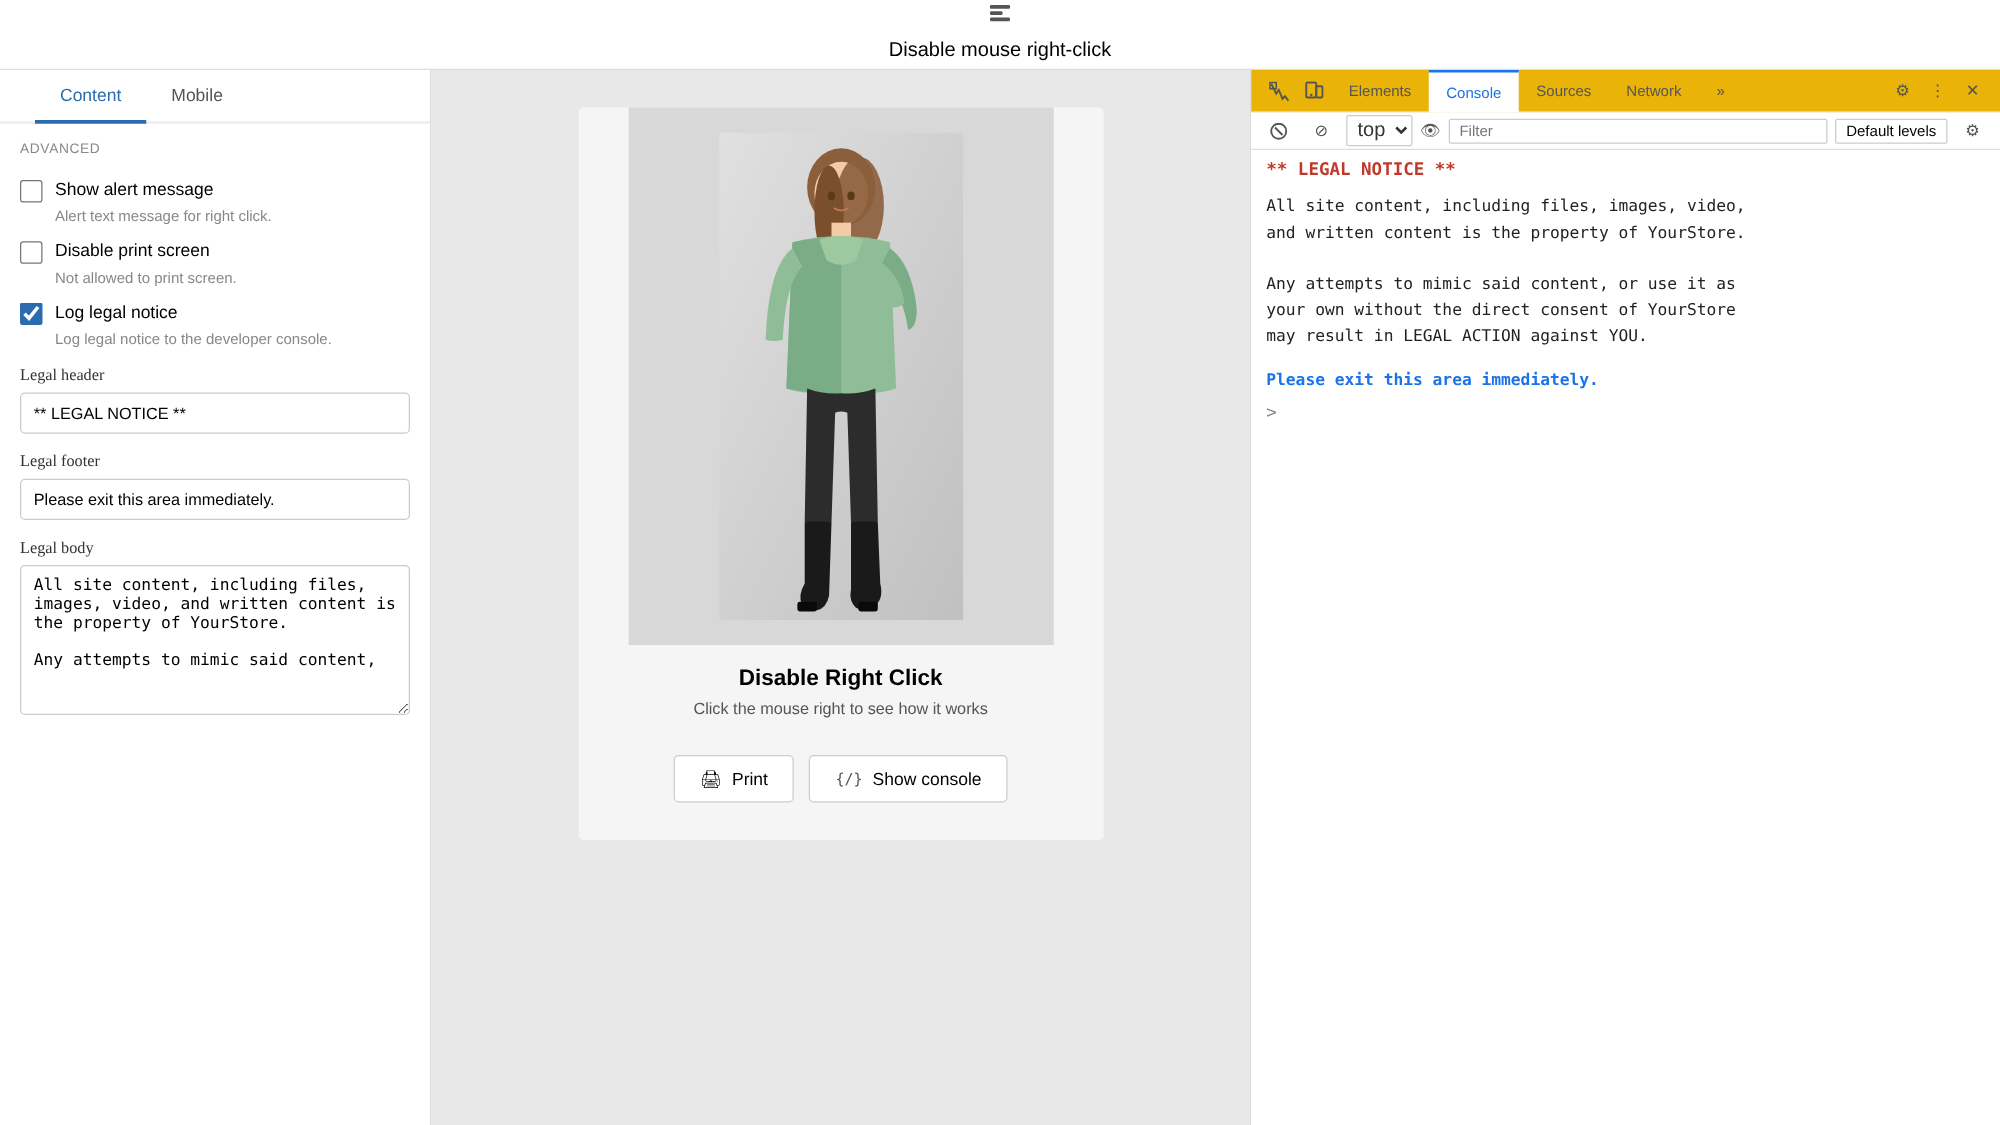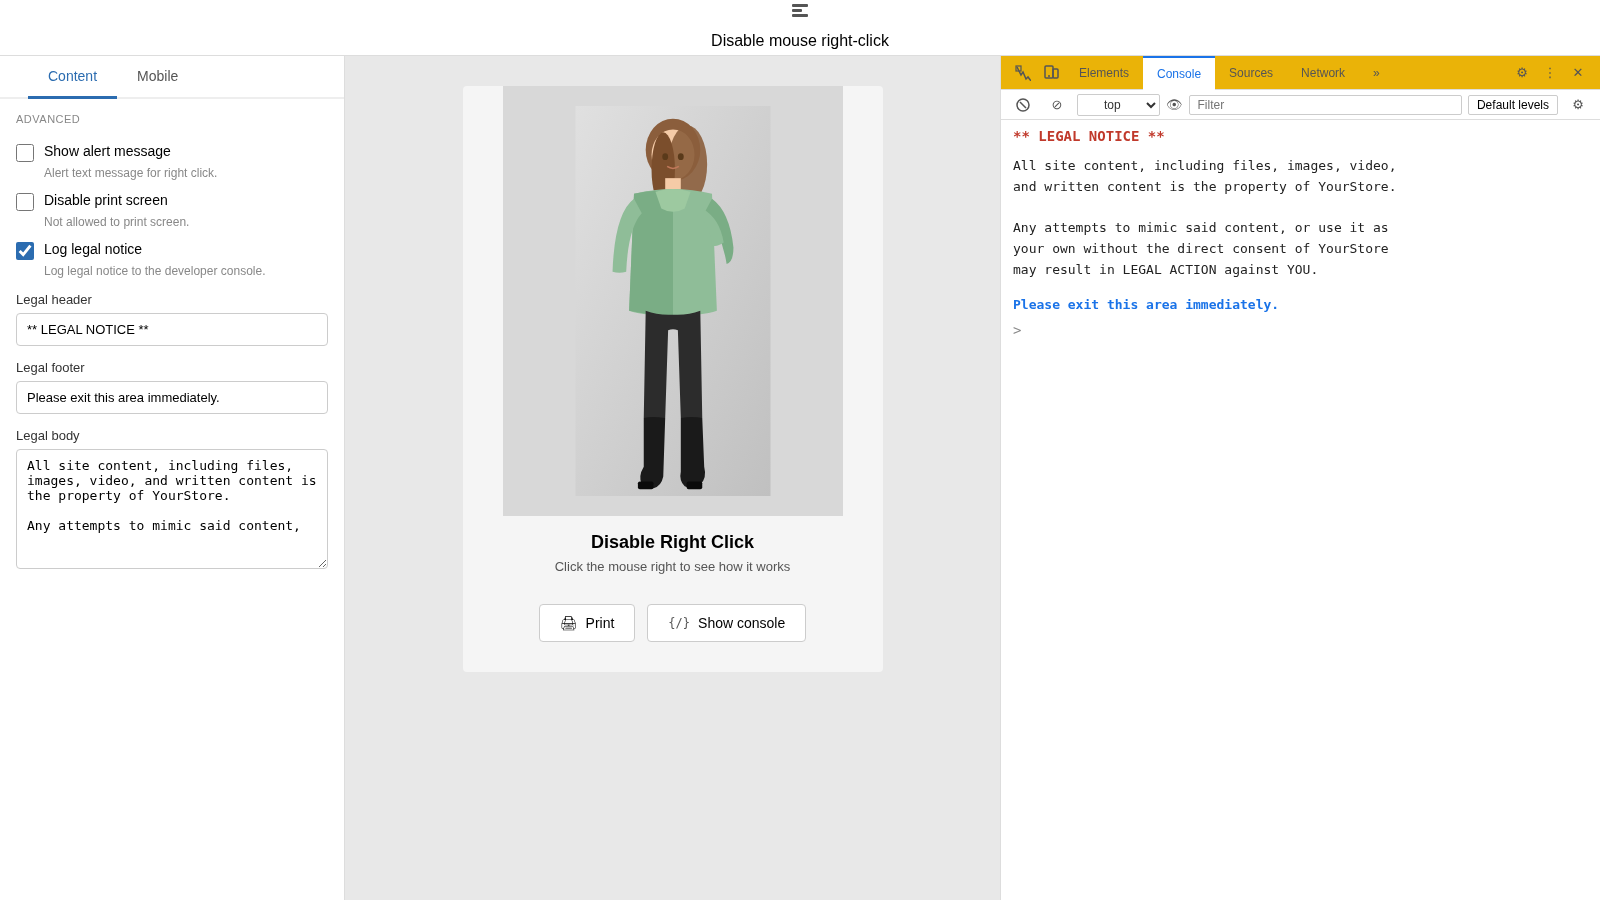--- a/index.html
+++ b/index.html
@@ -110,7 +110,7 @@
       padding: 0 8px; gap: 6px; background: #fff;
     }
     .toolbar-select {
-      padding: 2px 22px; border: 1px solid #ccc; border-radius: 2px; font-size: 12px;
+      padding: 2px 4px; border: 1px solid #ccc; border-radius: 2px; font-size: 16px;
       background: #fff; color: #333;
     }
     .toolbar-eye { color: #555; cursor: pointer; }

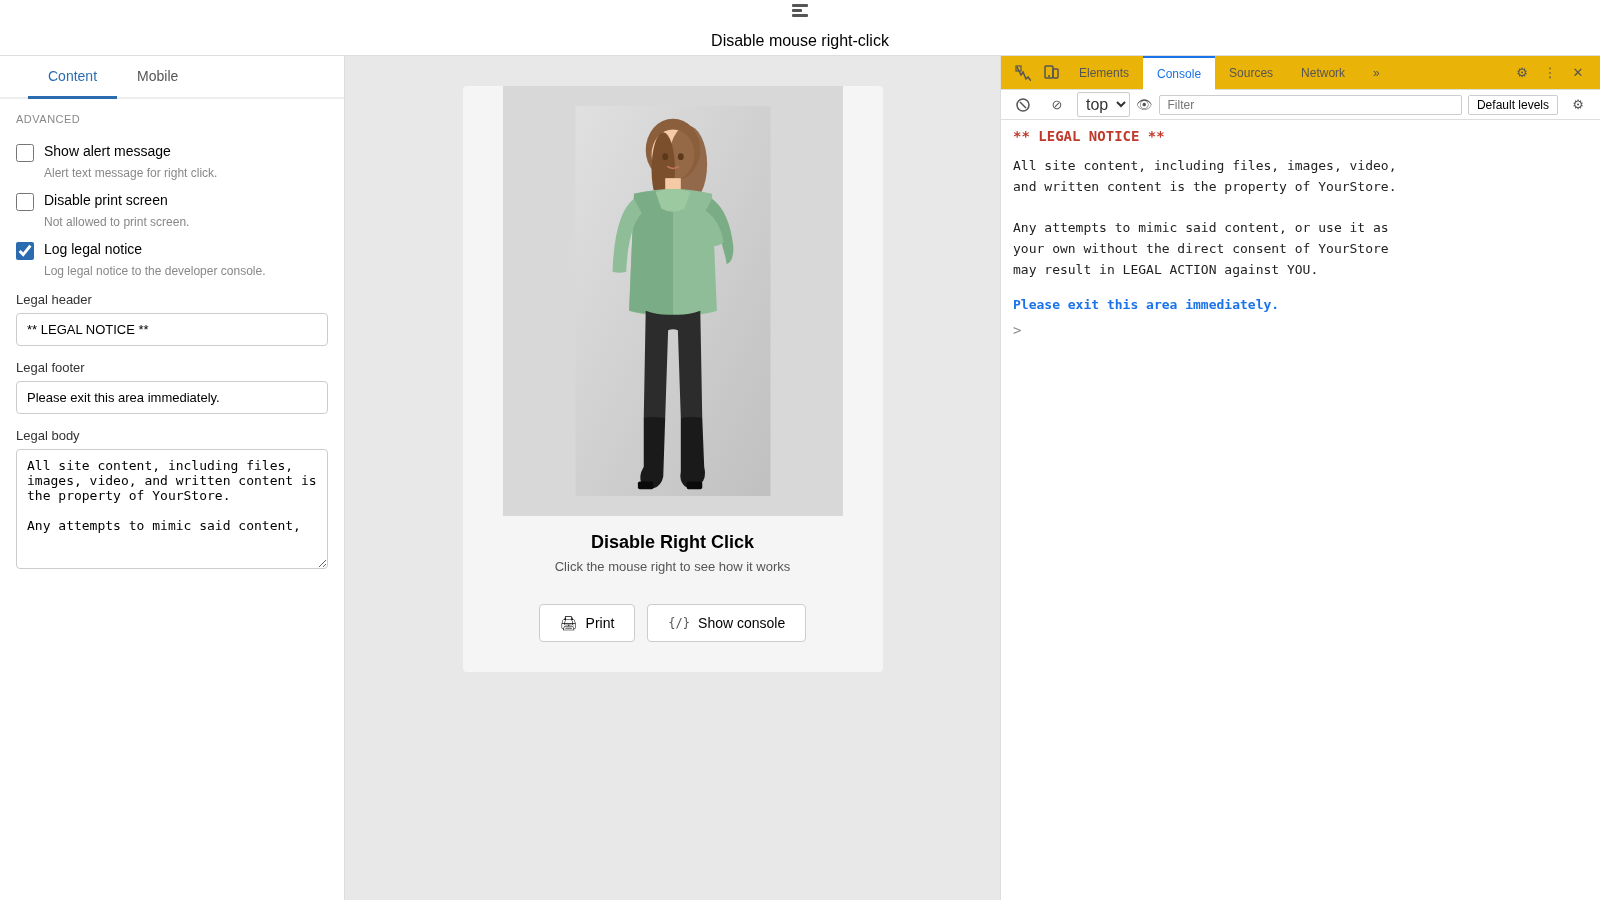--- a/index.html
+++ b/index.html
@@ -54,7 +54,7 @@
     .help-text { font-size: 12px; color: #888; margin-bottom: 10px; padding-left: 28px; }
 
     
-    .field-label { font-size: 13px; color: #333; margin: 14px 0 6px; }
+    .field-label { font-size: 13px; color: #333; margin: 14px 0 6px; font-family: Liberation Serif, serif; }
     .field-input {
       width: 100%; padding: 8px 10px; border: 1px solid #ccc; border-radius: 4px;
       font-size: 13px; outline: none;

